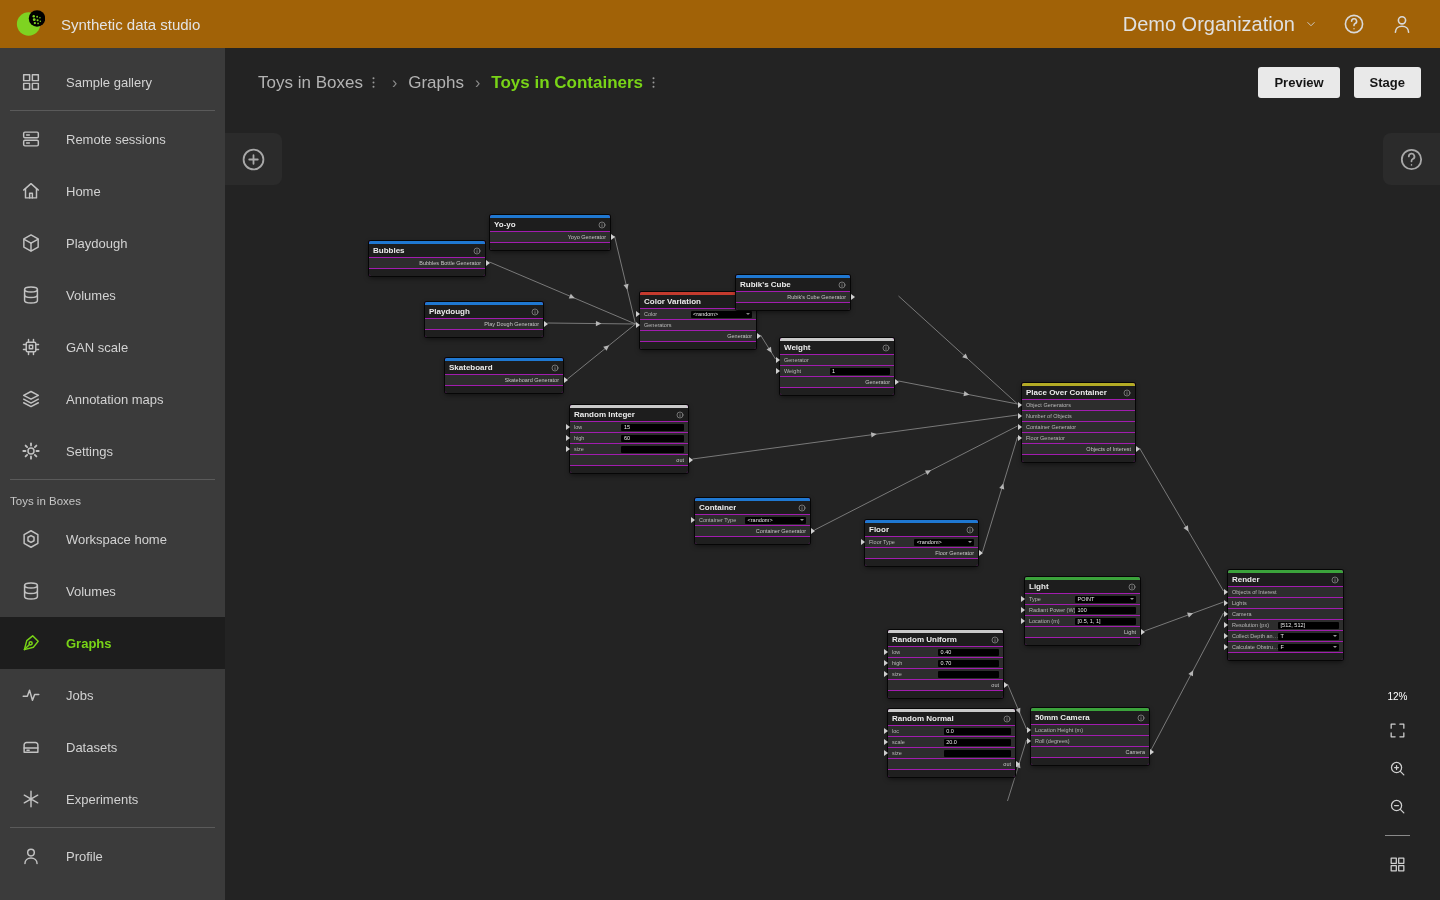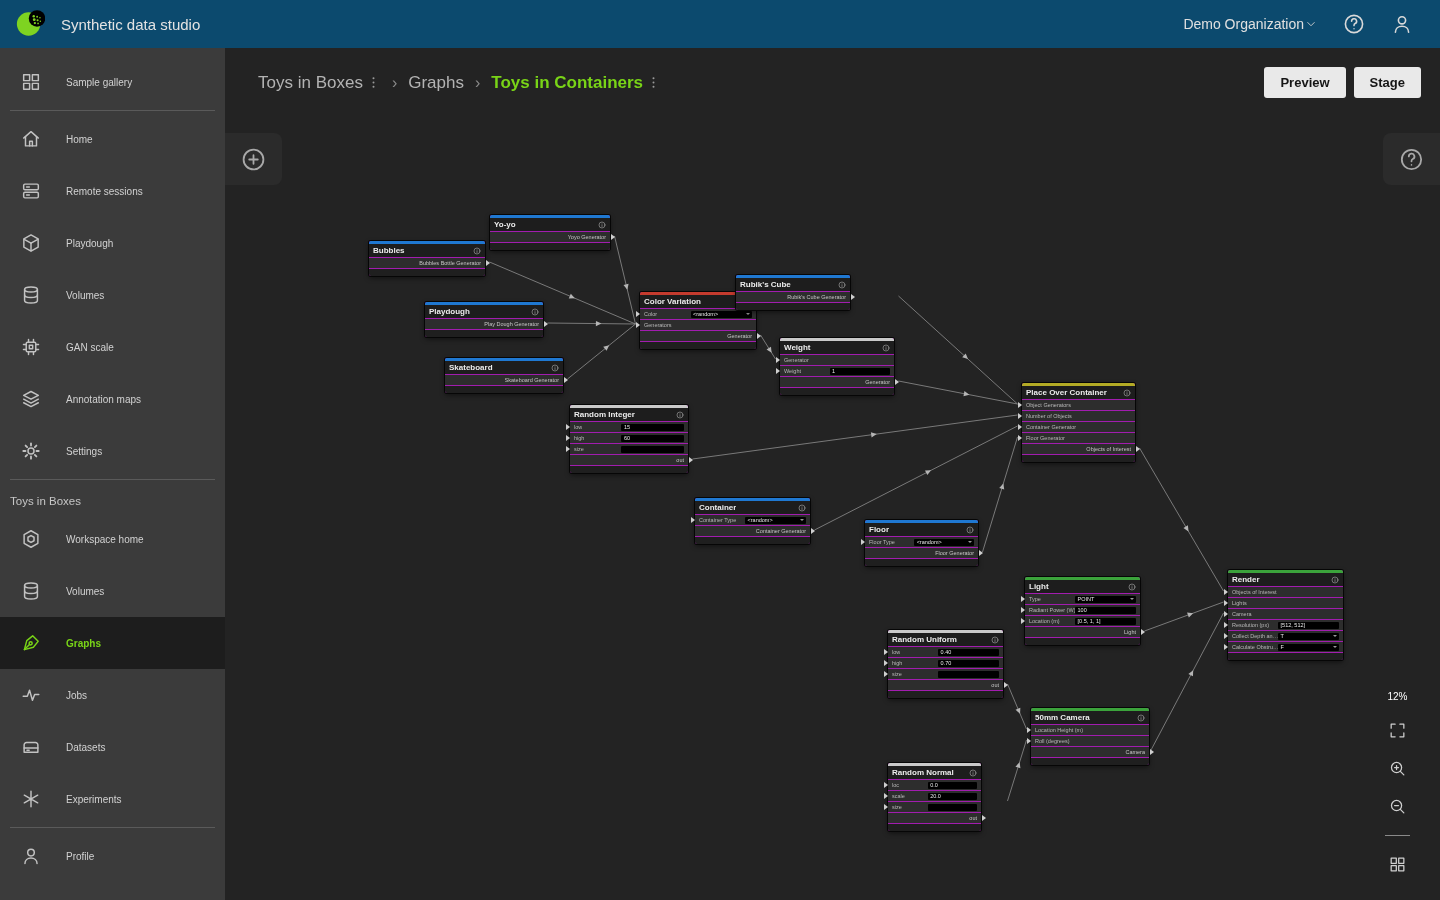--- a/index.html
+++ b/index.html
@@ -8,7 +8,7 @@
   .icon{display:inline-flex;}
 
   
-  .topbar{position:absolute;top:0;left:0;width:1440px;height:48px;background:#0c4a6e;display:flex;align-items:center;z-index:10;}
+  .topbar{position:absolute;top:0;left:0;width:1440px;height:48px;background:#a16207;display:flex;align-items:center;z-index:10;}
   .logo{width:30px;height:30px;margin-left:15px;flex:none;}
   .app-title{margin-left:16px;font-size:15px;color:#e3e3e3;}
   .topbar-right{margin-left:auto;display:flex;align-items:center;gap:24px;margin-right:26px;}

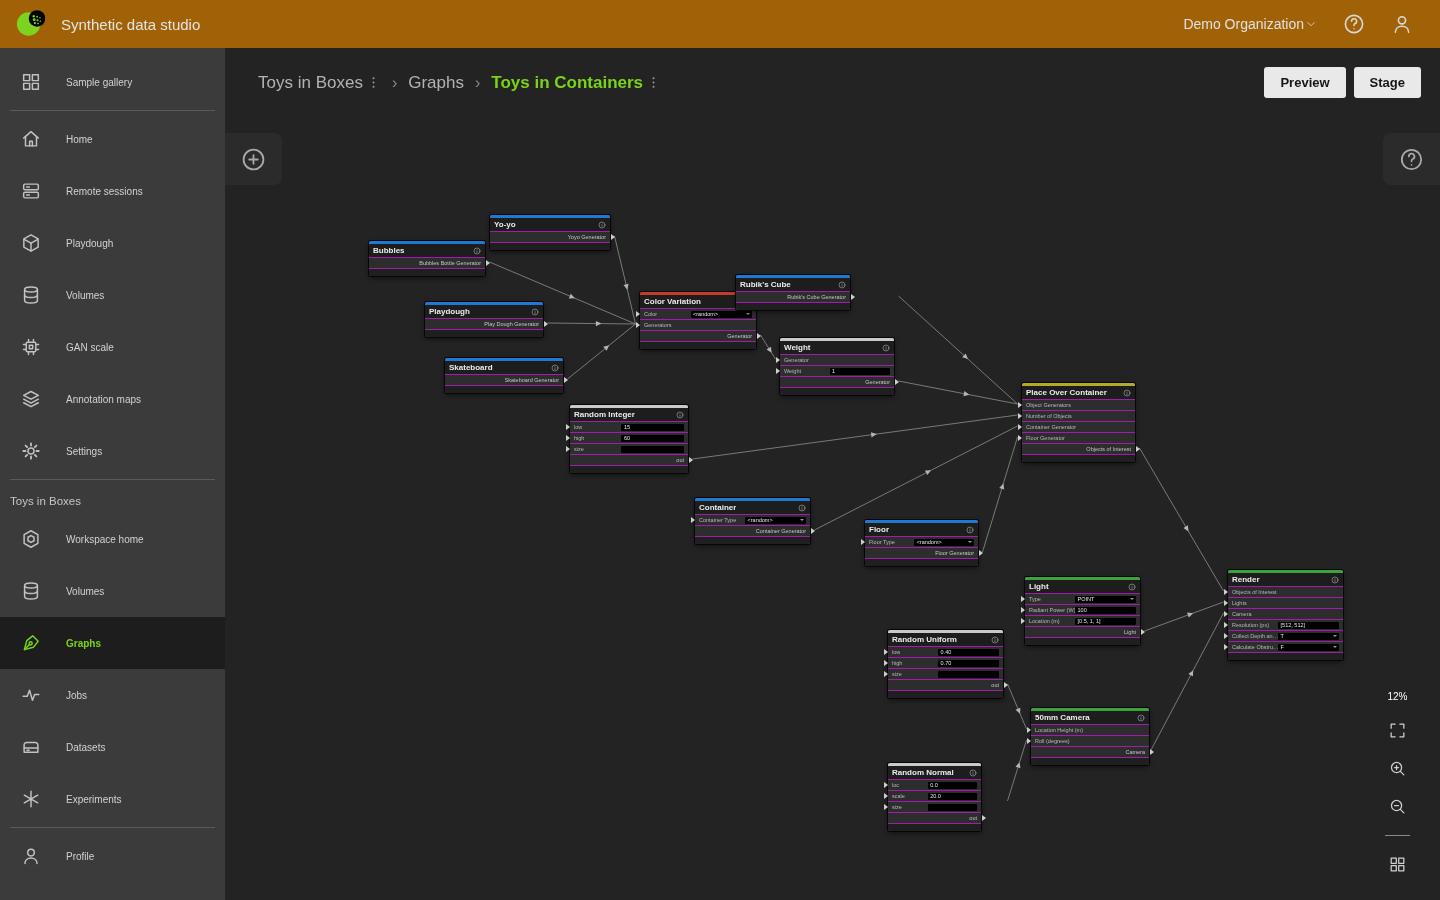--- a/index.html
+++ b/index.html
@@ -12,7 +12,7 @@
   .logo{width:30px;height:30px;margin-left:15px;flex:none;}
   .app-title{margin-left:16px;font-size:15px;color:#e3e3e3;}
   .topbar-right{margin-left:auto;display:flex;align-items:center;gap:24px;margin-right:26px;}
-  .org{display:flex;align-items:center;color:#e0e0e0;font-size:14px;cursor:pointer;text-align:right;}
+  .org{display:flex;align-items:center;gap:9px;color:#e0e0e0;font-size:20px;cursor:pointer;text-align:right;}
   .org .icon{width:14px;height:14px;color:#cfcfcf;}
   .tb-icon{width:24px;height:24px;color:#d9d9d9;cursor:pointer;}
 

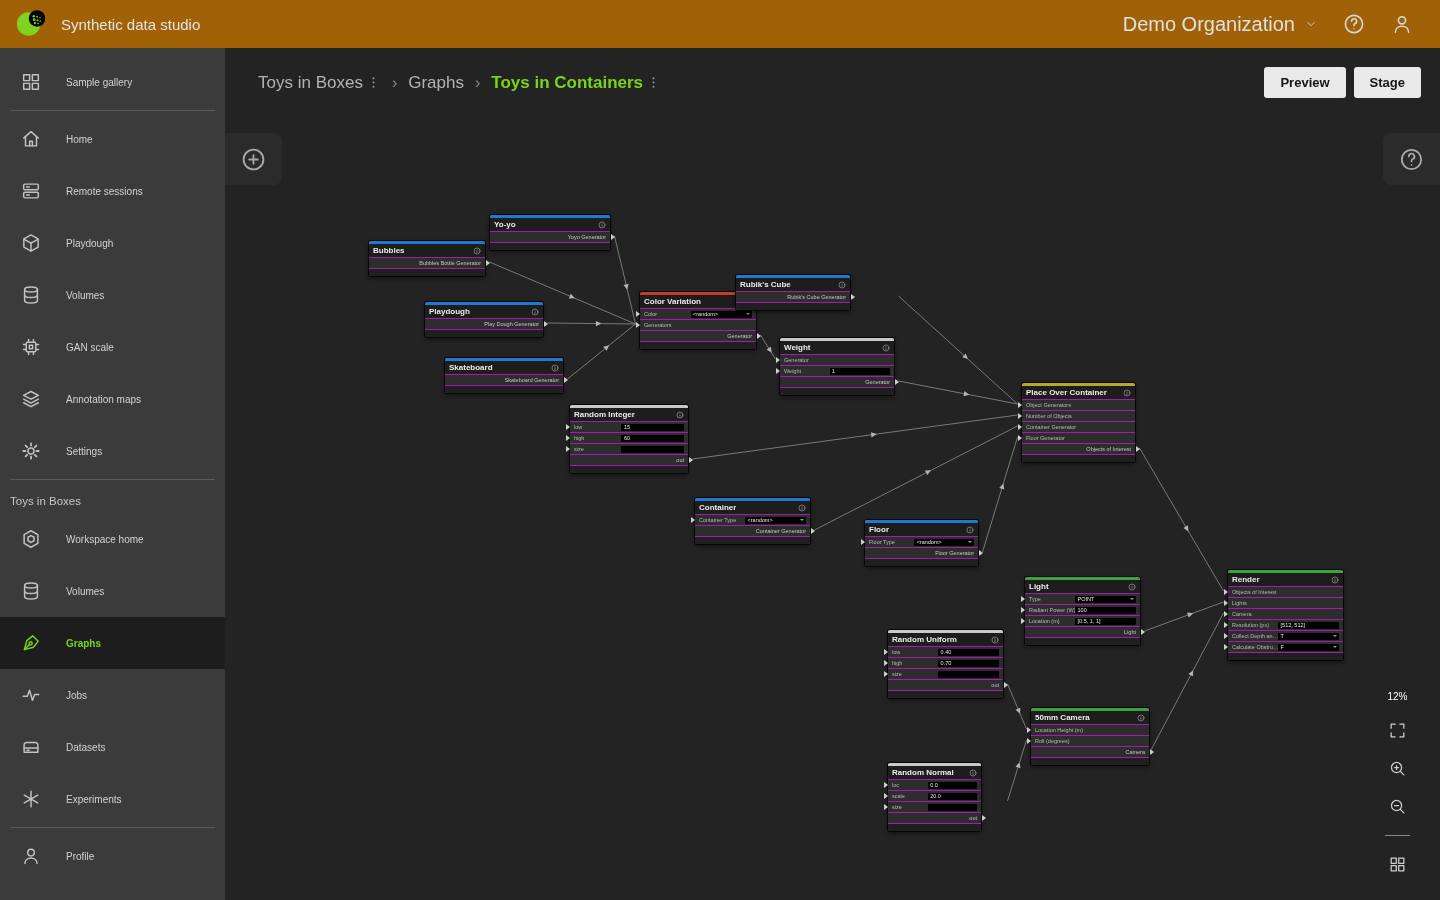--- a/index.html
+++ b/index.html
@@ -18,7 +18,7 @@
 
   
   .sidebar{position:absolute;top:48px;left:0;width:225px;height:852px;background:#3b3b3b;z-index:9;padding-top:8px;}
-  .side-item{height:52px;display:flex;align-items:center;gap:24px;padding-left:20px;color:#d2d2d2;font-size:10px;cursor:pointer;}
+  .side-item{height:52px;display:flex;align-items:center;gap:24px;padding-left:20px;color:#d2d2d2;font-size:13px;cursor:pointer;}
   .side-item .icon{width:22px;height:22px;color:#c2c2c2;flex:none;}
   .side-item.active{background:#1d1d1d;color:#79d417;font-weight:700;}
   .side-item.active .icon{color:#79d417;}

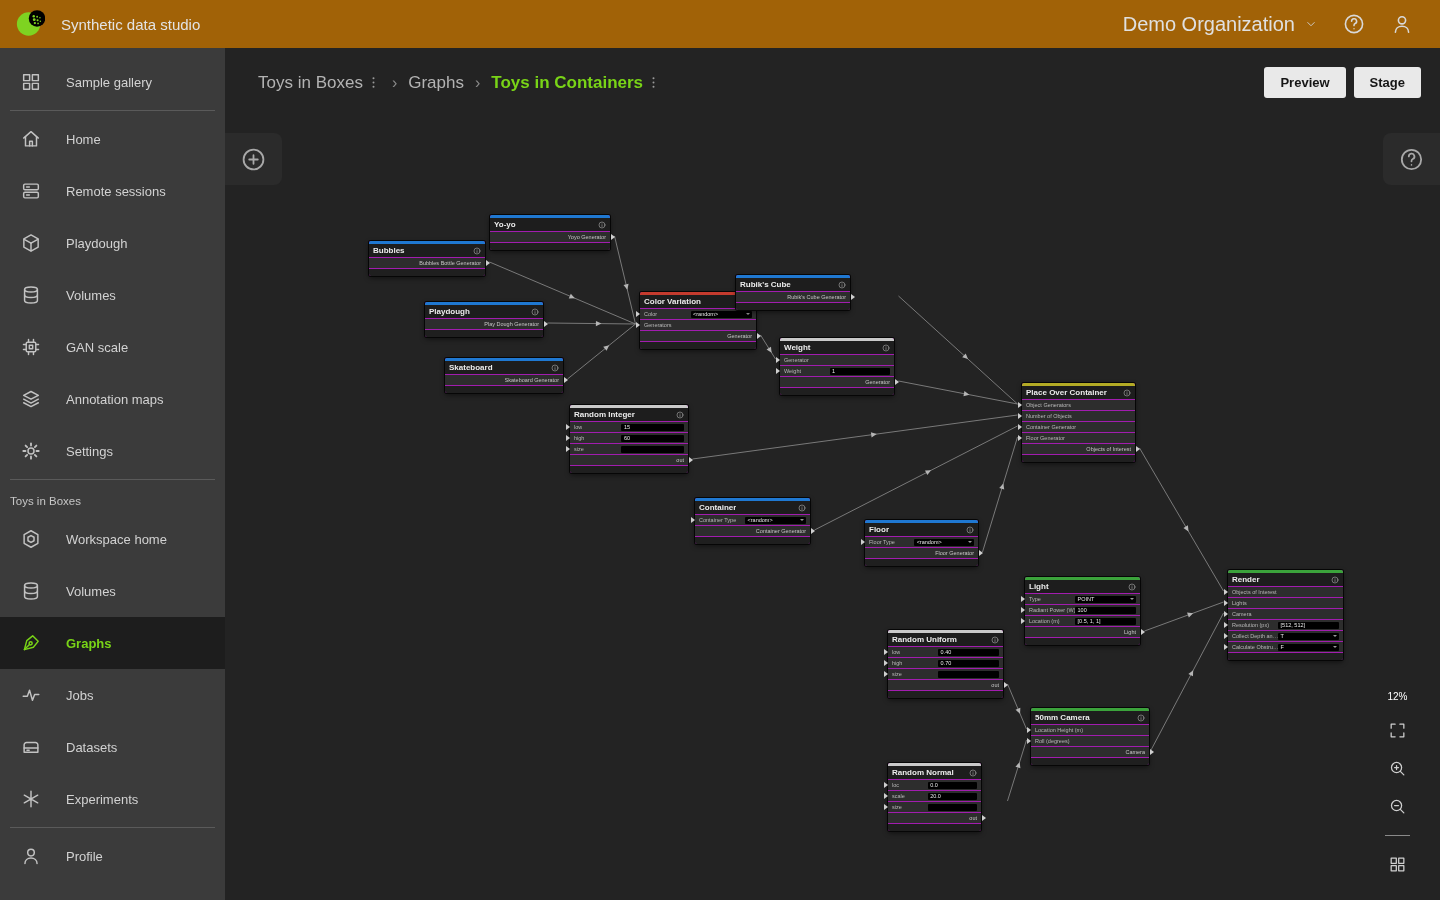--- a/index.html
+++ b/index.html
@@ -38,7 +38,7 @@
   .crumb.active{color:#79d417;font-weight:700;}
   .crumb-sep{color:#8a8a8a;font-size:16px;margin:0 11px;}
   .kebab{width:15px;height:15px;color:#9a9a9a;margin-left:3px;cursor:pointer;}
-  .crumb-actions{margin-left:auto;display:flex;gap:8px;}
+  .crumb-actions{margin-left:auto;display:flex;gap:14px;}
   .btn{background:#e9e9e9;color:#151515;font-size:13px;font-weight:700;border:none;border-radius:3px;padding:8px 16px;cursor:pointer;font-family:inherit;}
   .float-panel{position:absolute;width:57px;height:52px;background:#2b2b2b;display:flex;align-items:center;justify-content:center;color:#a8a8a8;cursor:pointer;}
   .add-panel{left:0;top:85px;border-radius:0 8px 8px 0;}

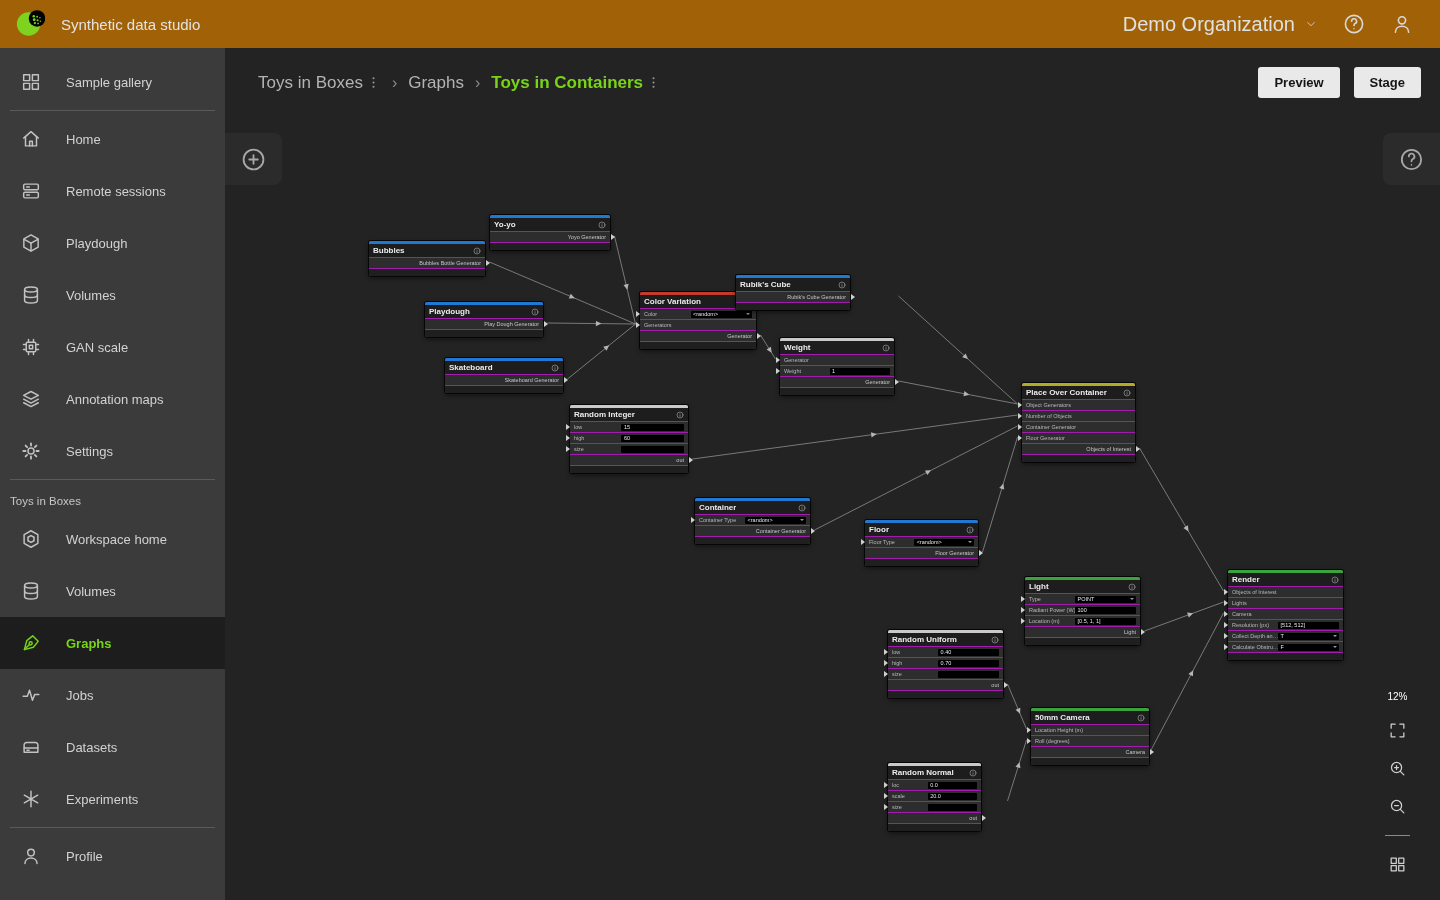--- a/index.html
+++ b/index.html
@@ -129,16 +129,6 @@
       <div class="side-item">
         <span class="icon">
           <svg viewBox="0 0 24 24" fill="none" stroke="currentColor" stroke-width="1.6" stroke-linecap="round" stroke-linejoin="round" width="100%" height="100%">
-            <path d="M4 11 L12 4 L20 11"></path>
-            <path d="M6 9.5 V19.5 H18 V9.5"></path>
-            <path d="M10.5 19.5 V14.5 H13.5 V19.5"></path>
-          </svg>
-        </span>
-        <span>Home</span>
-      </div>
-      <div class="side-item">
-        <span class="icon">
-          <svg viewBox="0 0 24 24" fill="none" stroke="currentColor" stroke-width="1.6" stroke-linecap="round" stroke-linejoin="round" width="100%" height="100%">
             <rect x="4" y="4.5" width="16" height="6.2" rx="1.4"></rect>
             <rect x="4" y="13.3" width="16" height="6.2" rx="1.4"></rect>
             <line x1="7.2" y1="7.6" x2="10.2" y2="7.6"></line>
@@ -146,6 +136,16 @@
           </svg>
         </span>
         <span>Remote sessions</span>
+      </div>
+      <div class="side-item">
+        <span class="icon">
+          <svg viewBox="0 0 24 24" fill="none" stroke="currentColor" stroke-width="1.6" stroke-linecap="round" stroke-linejoin="round" width="100%" height="100%">
+            <path d="M4 11 L12 4 L20 11"></path>
+            <path d="M6 9.5 V19.5 H18 V9.5"></path>
+            <path d="M10.5 19.5 V14.5 H13.5 V19.5"></path>
+          </svg>
+        </span>
+        <span>Home</span>
       </div>
       <div class="side-item">
         <span class="icon">

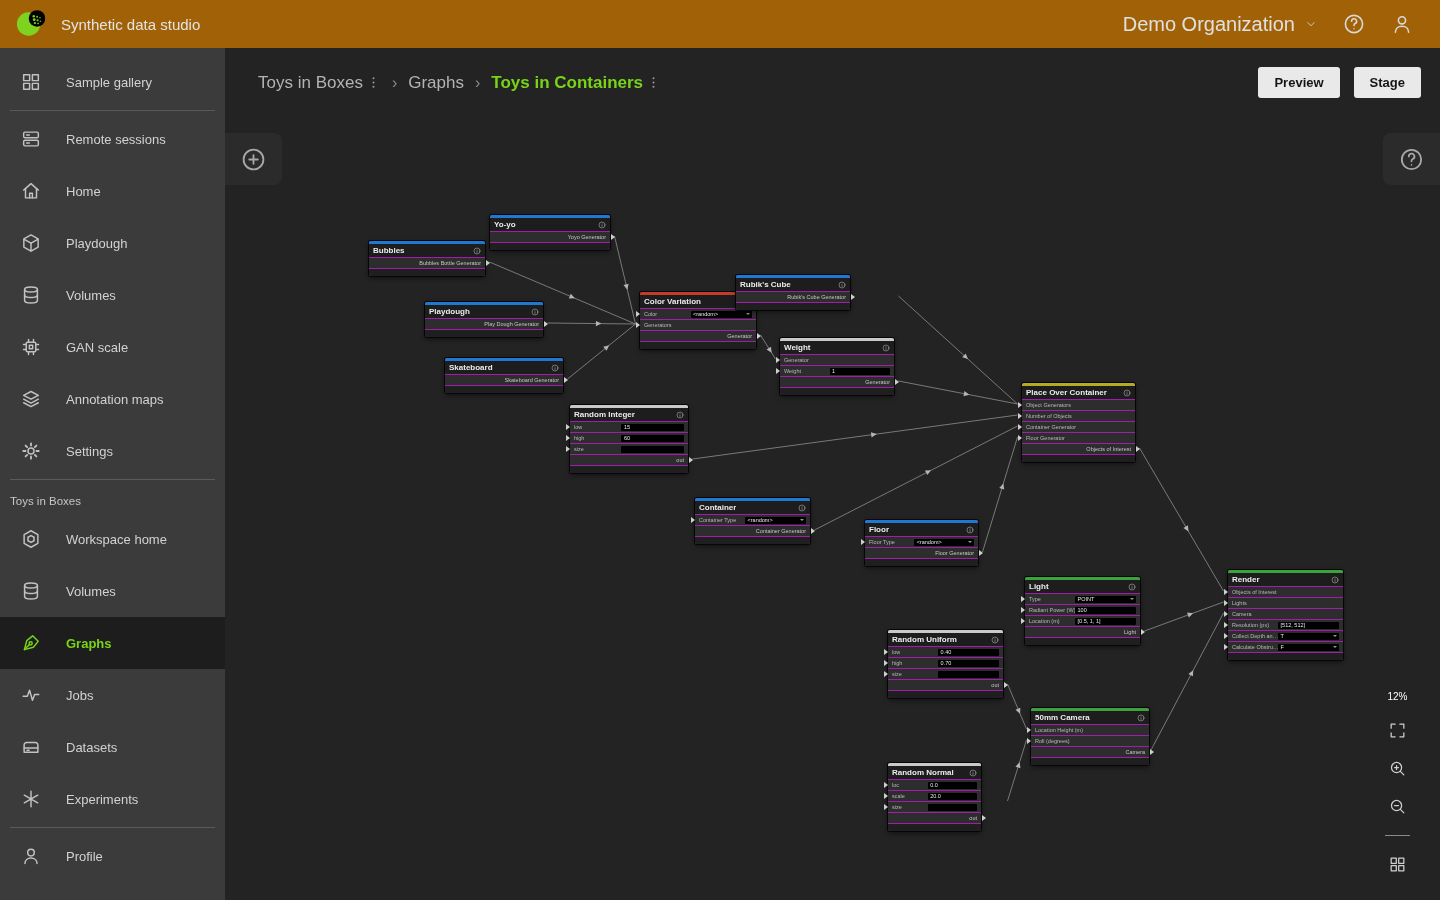--- a/index.html
+++ b/index.html
@@ -712,7 +712,7 @@
       </div>
       <div class="node-footer"></div>
     </div>
-    <div class="node" style="left: 888px; top: 763px; width: 93px;">
+    <div class="node" style="left: 888px; top: 709px; width: 127px;">
       <div class="node-top" style="background: rgb(201, 201, 201);"></div>
       <div class="node-title">
         <span class="t">Random Normal</span>

